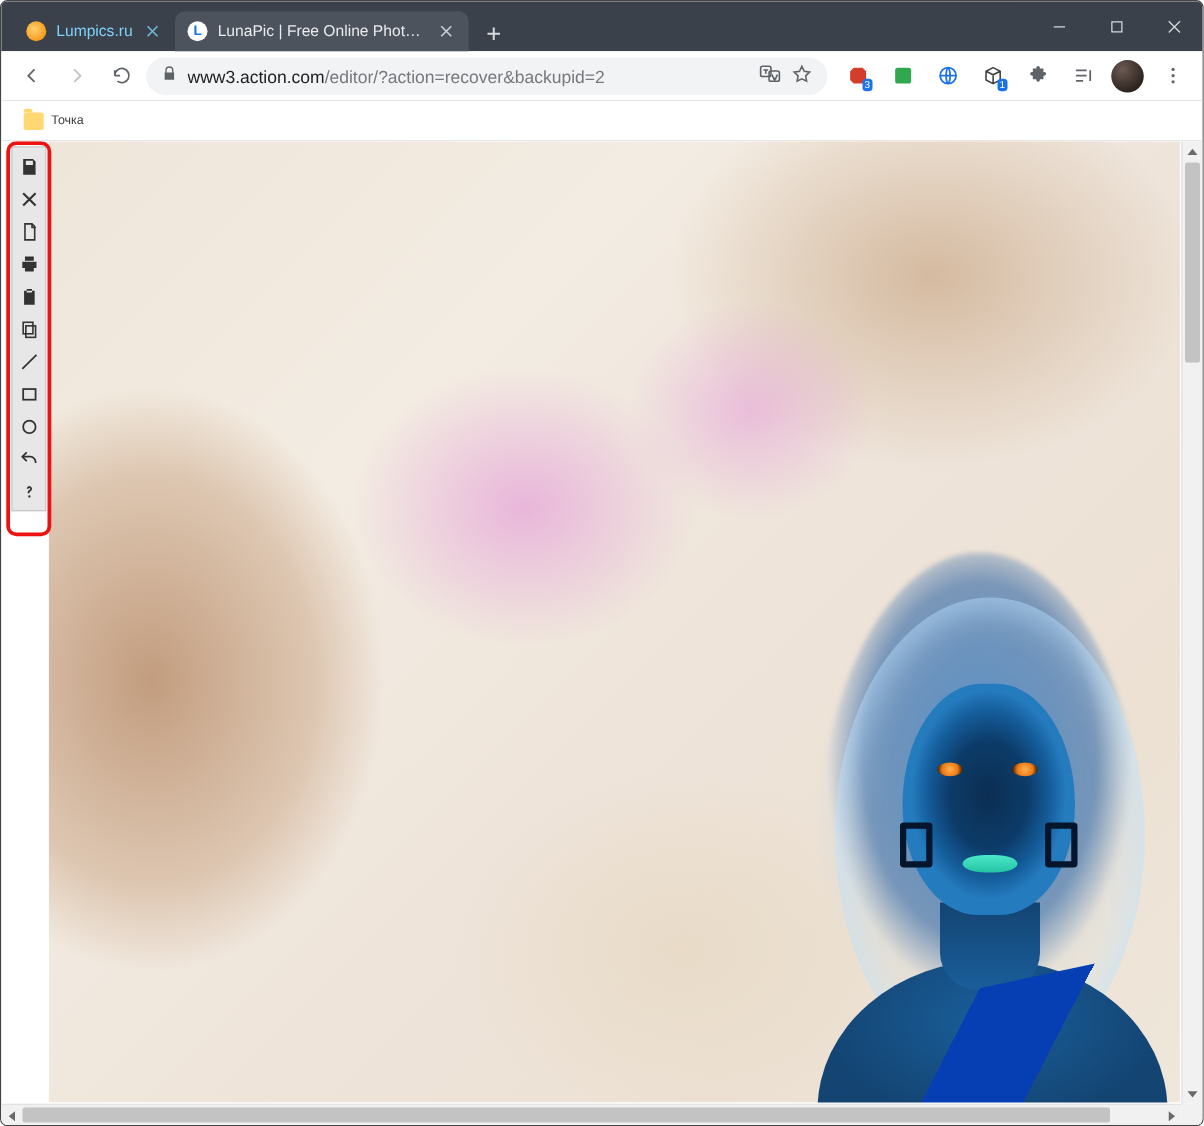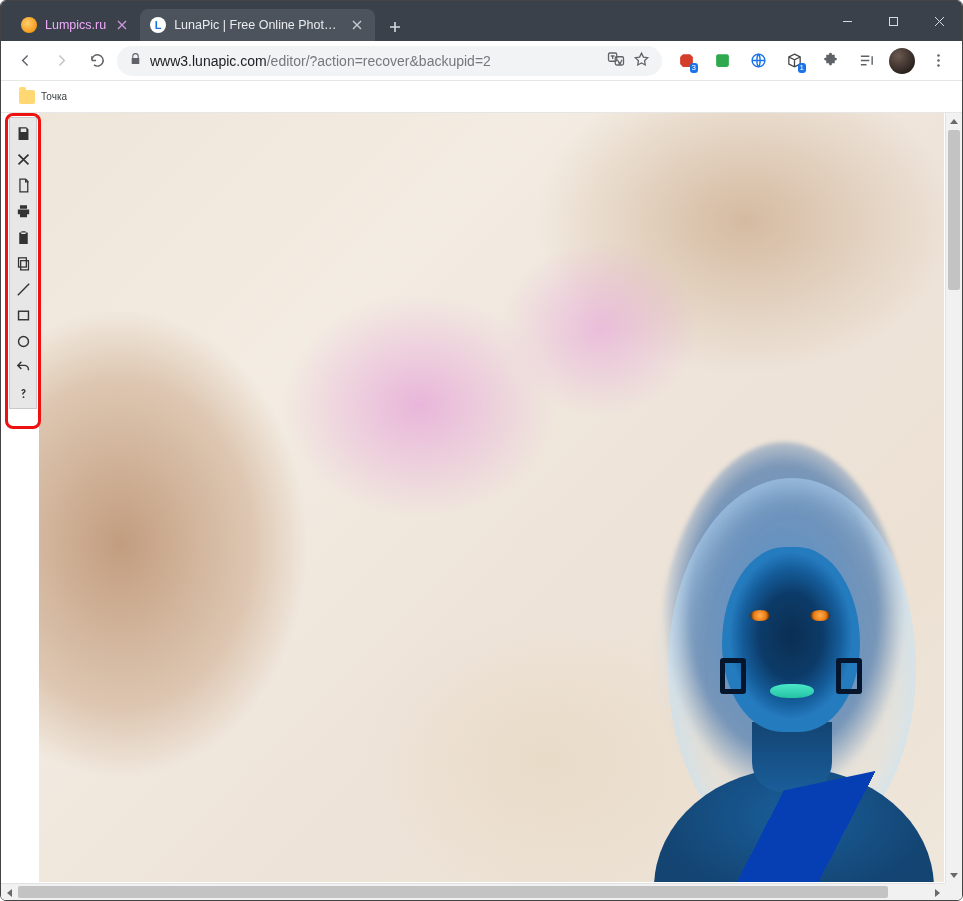--- a/index.html
+++ b/index.html
@@ -9,7 +9,7 @@
   
   .titlebar { height: 40px; background: #3b414a; display: flex; align-items: stretch; color: #c7cbd1; }
   .tabs { display: flex; align-items: flex-end; padding-left: 10px; flex: 1; height: 100%; }
-  .tab { display: flex; align-items: center; gap: 8px; height: 32px; padding: 0 10px; border-radius: 8px 8px 0 0; max-width: 235px; font-size: 12.5px; color: #f0abfc; position: relative; margin-top: 8px; }
+  .tab { display: flex; align-items: center; gap: 8px; height: 32px; padding: 0 10px; border-radius: 8px 8px 0 0; max-width: 235px; font-size: 12.5px; color: #7dd3fc; position: relative; margin-top: 8px; }
   .tab.active { background: #4c535d; color: #e9ebee; }
   .tab .favicon { width: 16px; height: 16px; border-radius: 50%; display: inline-flex; align-items: center; justify-content: center; flex-shrink: 0; }
   .fav-orange { background: radial-gradient(circle at 40% 40%, #ffcf6e, #f59c1b 70%); }

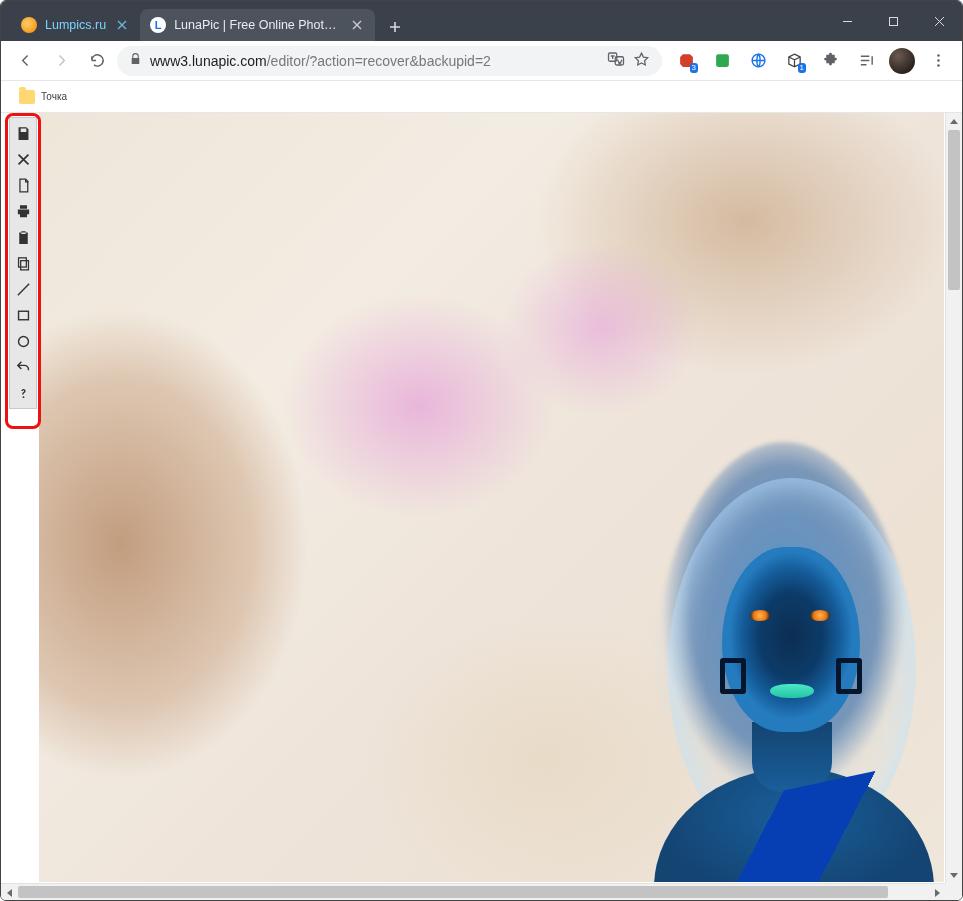--- a/index.html
+++ b/index.html
@@ -187,7 +187,7 @@
           </svg>
       </span>
       <span class="url">
-        <span>www3.lunapic.com</span><span class="dim">/editor/?action=recover&amp;backupid=2</span>
+        <span>www3.action.com</span><span class="dim">/editor/?action=recover&amp;backupid=2</span>
       </span>
       <span class="right-icons">
         <span><svg width="18" height="18" viewBox="0 0 24 24" fill="none" stroke="currentColor" stroke-width="1.7">

